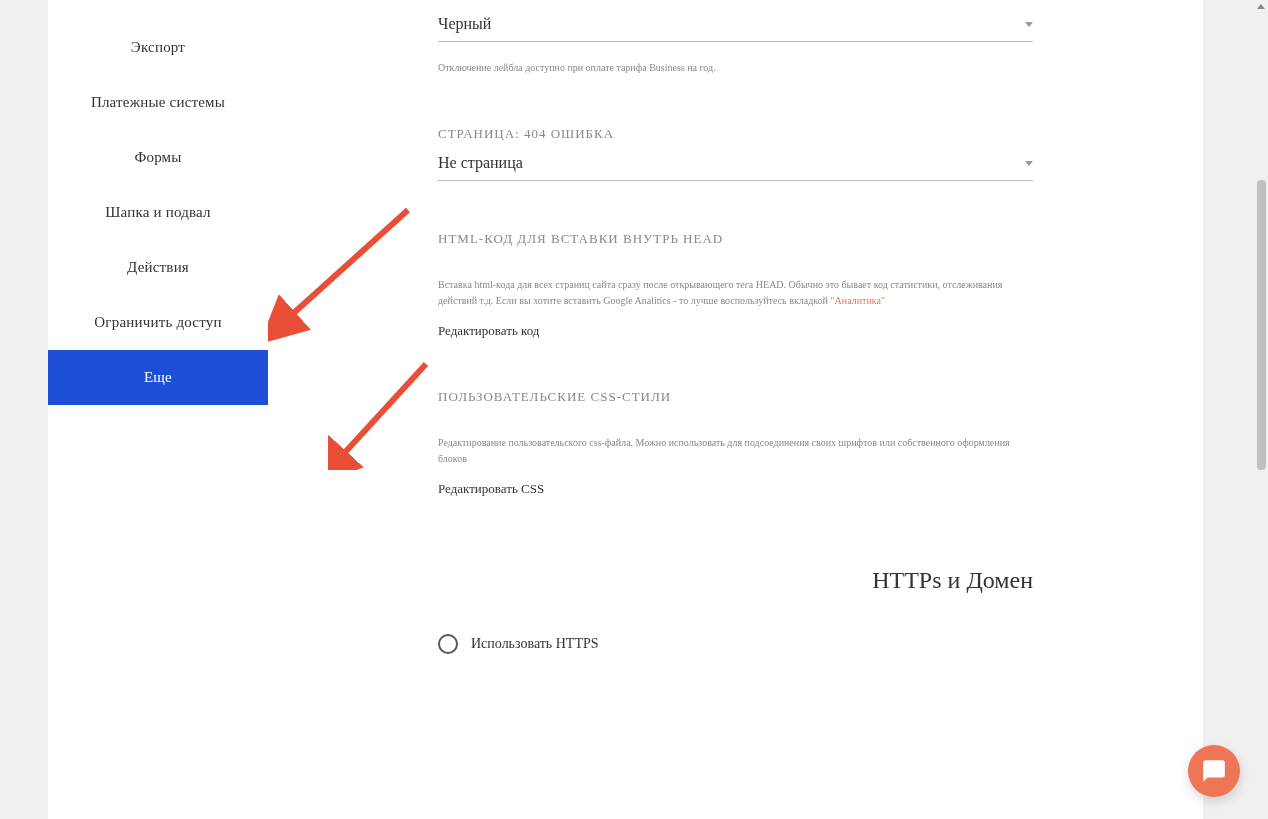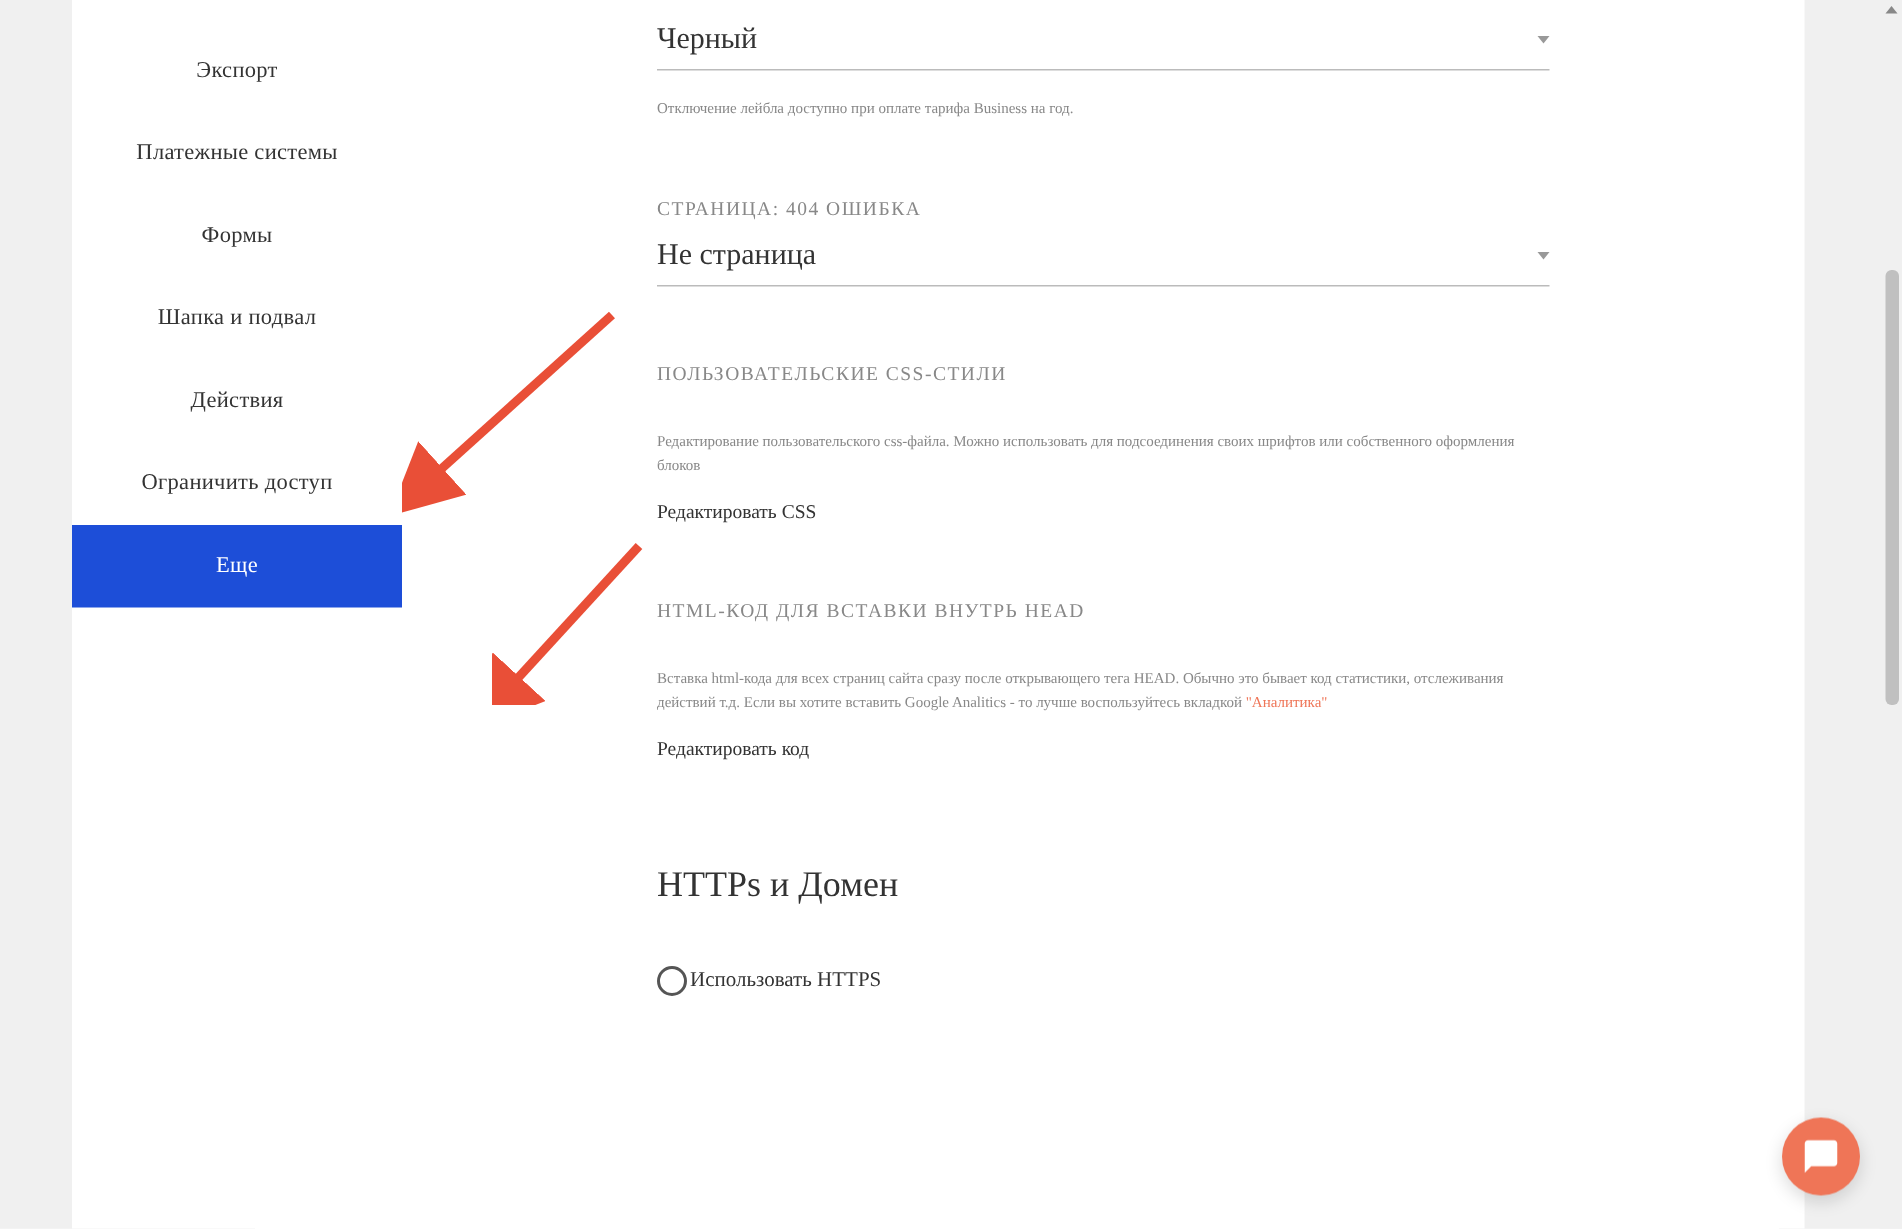--- a/index.html
+++ b/index.html
@@ -66,7 +66,7 @@
     cursor: pointer;
   }
   .select-value {
-    font-size: 20px;
+    font-size: 16px;
     color: #333;
     font-family: Georgia, 'Times New Roman', serif;
     font-weight: 300;

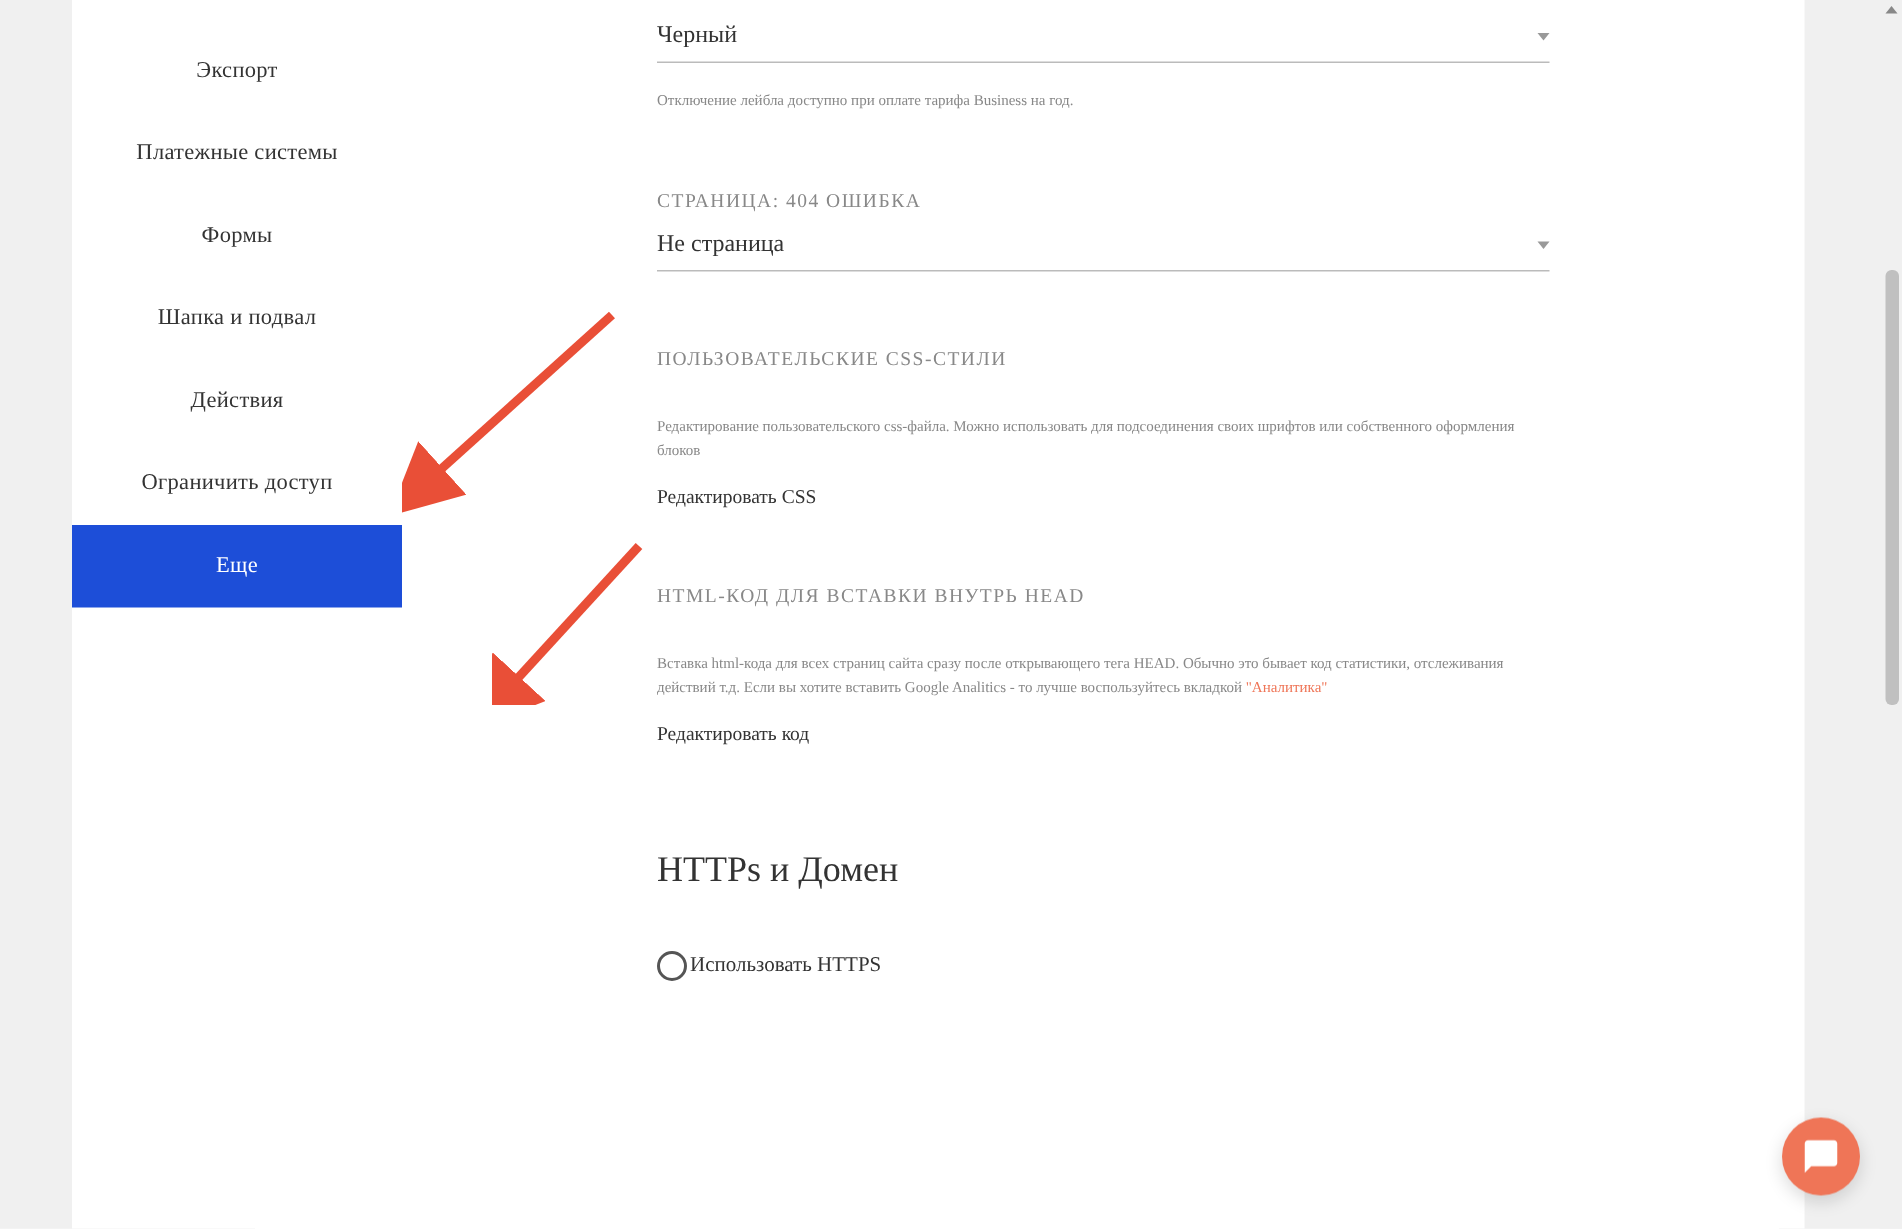--- a/index.html
+++ b/index.html
@@ -201,19 +201,19 @@
       </div>
 
       <div class="block">
+        <div class="section-label">HTML-КОД ДЛЯ ВСТАВКИ ВНУТРЬ HEAD</div>
+        <div class="gap40" style="height:18px"></div>
+        <div class="help-text">
+          <span>Вставка html-кода для всех страниц сайта сразу после открывающего тега HEAD. Обычно это бывает код статистики, отслеживания действий т.д. Если вы хотите вставить Google Analitics - то лучше воспользуйтесь вкладкой </span><span class="link">"Аналитика"</span>
+        </div>
+        <div class="edit-link">Редактировать код</div>
+      </div>
+
+      <div class="block">
         <div class="section-label">ПОЛЬЗОВАТЕЛЬСКИЕ CSS-СТИЛИ</div>
         <div class="gap40" style="height:18px"></div>
         <div class="help-text">Редактирование пользовательского css-файла. Можно использовать для подсоединения своих шрифтов или собственного оформления блоков</div>
         <div class="edit-link">Редактировать CSS</div>
-      </div>
-
-      <div class="block">
-        <div class="section-label">HTML-КОД ДЛЯ ВСТАВКИ ВНУТРЬ HEAD</div>
-        <div class="gap40" style="height:18px"></div>
-        <div class="help-text">
-          <span>Вставка html-кода для всех страниц сайта сразу после открывающего тега HEAD. Обычно это бывает код статистики, отслеживания действий т.д. Если вы хотите вставить Google Analitics - то лучше воспользуйтесь вкладкой </span><span class="link">"Аналитика"</span>
-        </div>
-        <div class="edit-link">Редактировать код</div>
       </div>
 
       <div>

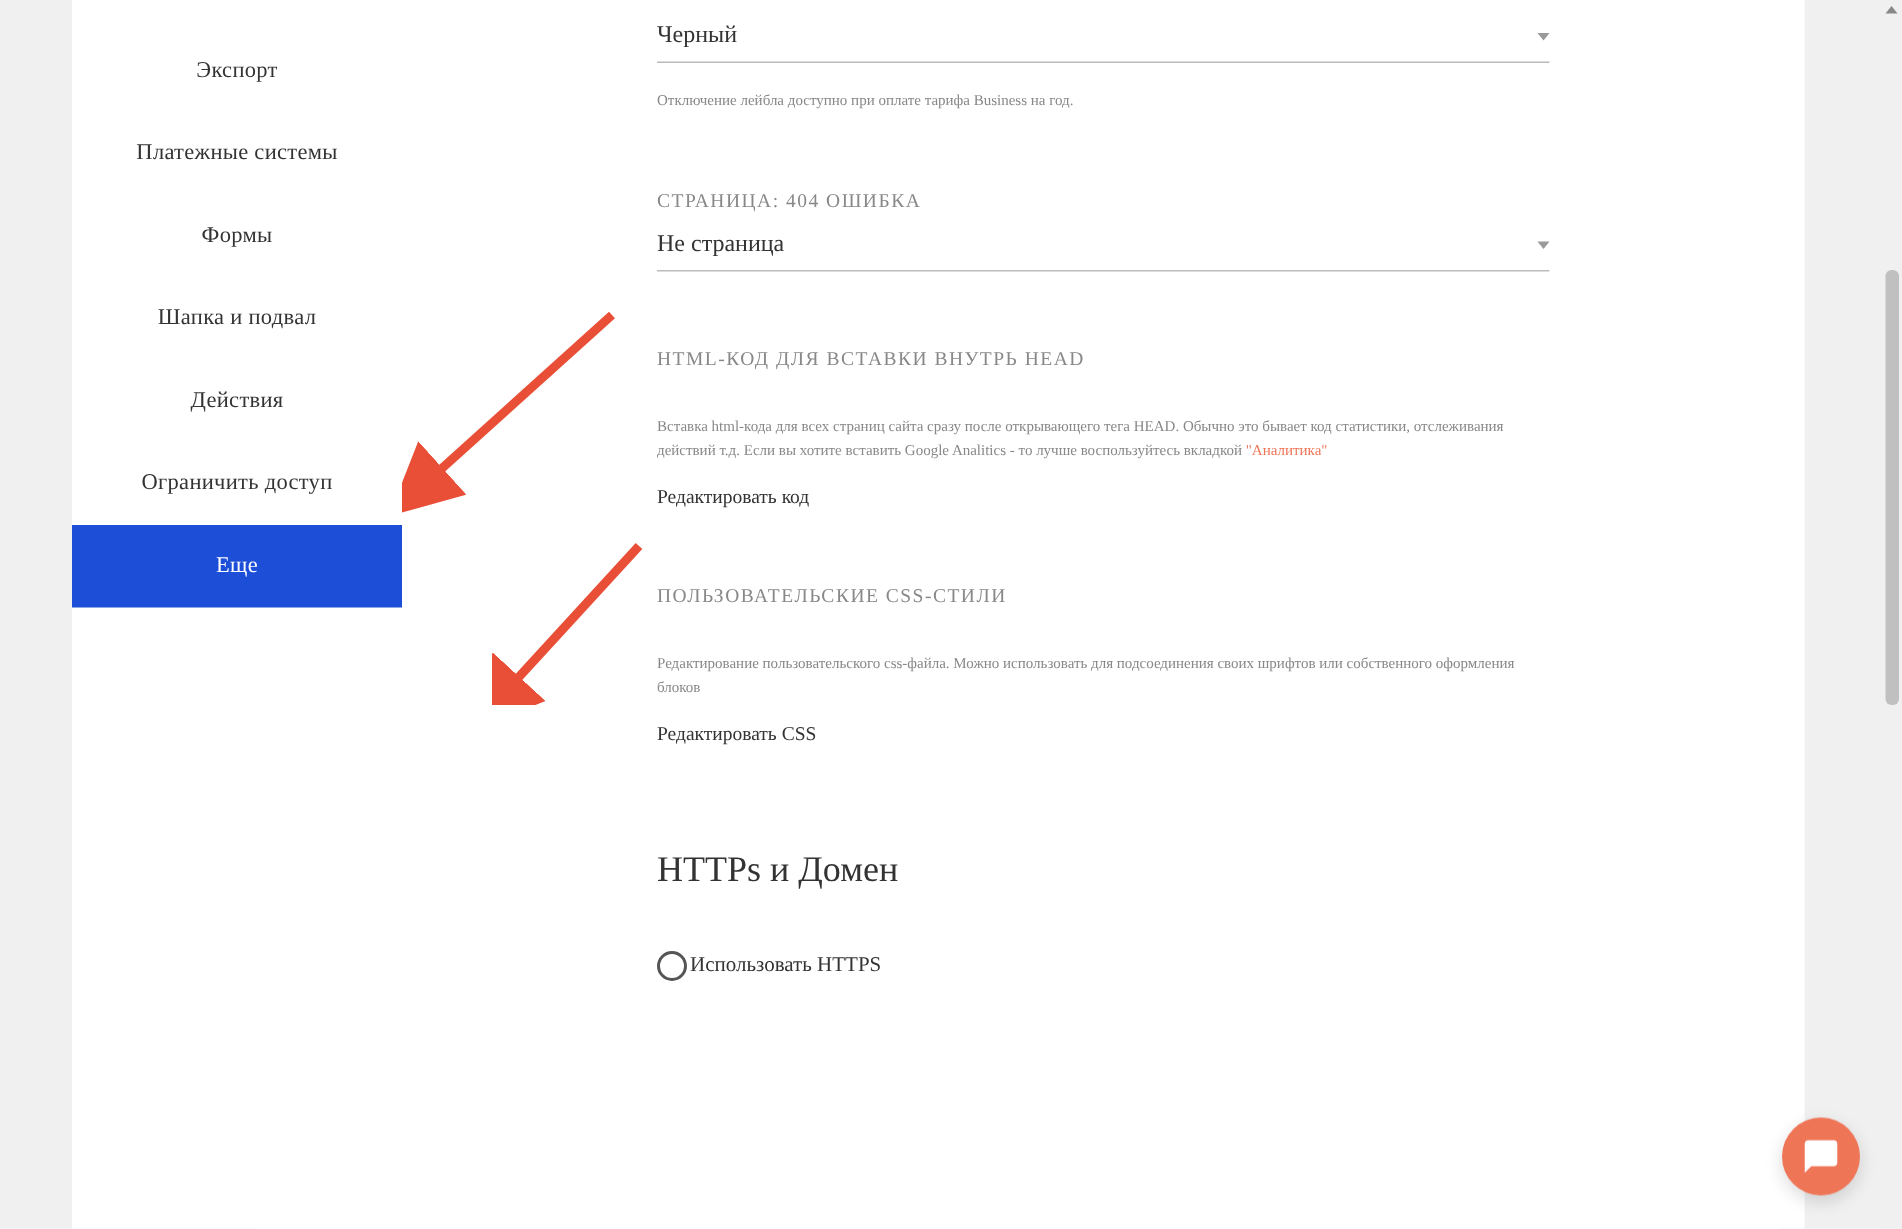--- a/index.html
+++ b/index.html
@@ -98,7 +98,7 @@
   }
   .section-title {
     font-size: 24px;
-    text-align: left;
+    text-align: right;
     font-family: Georgia, 'Times New Roman', serif;
     font-weight: 300;
     color: #333;

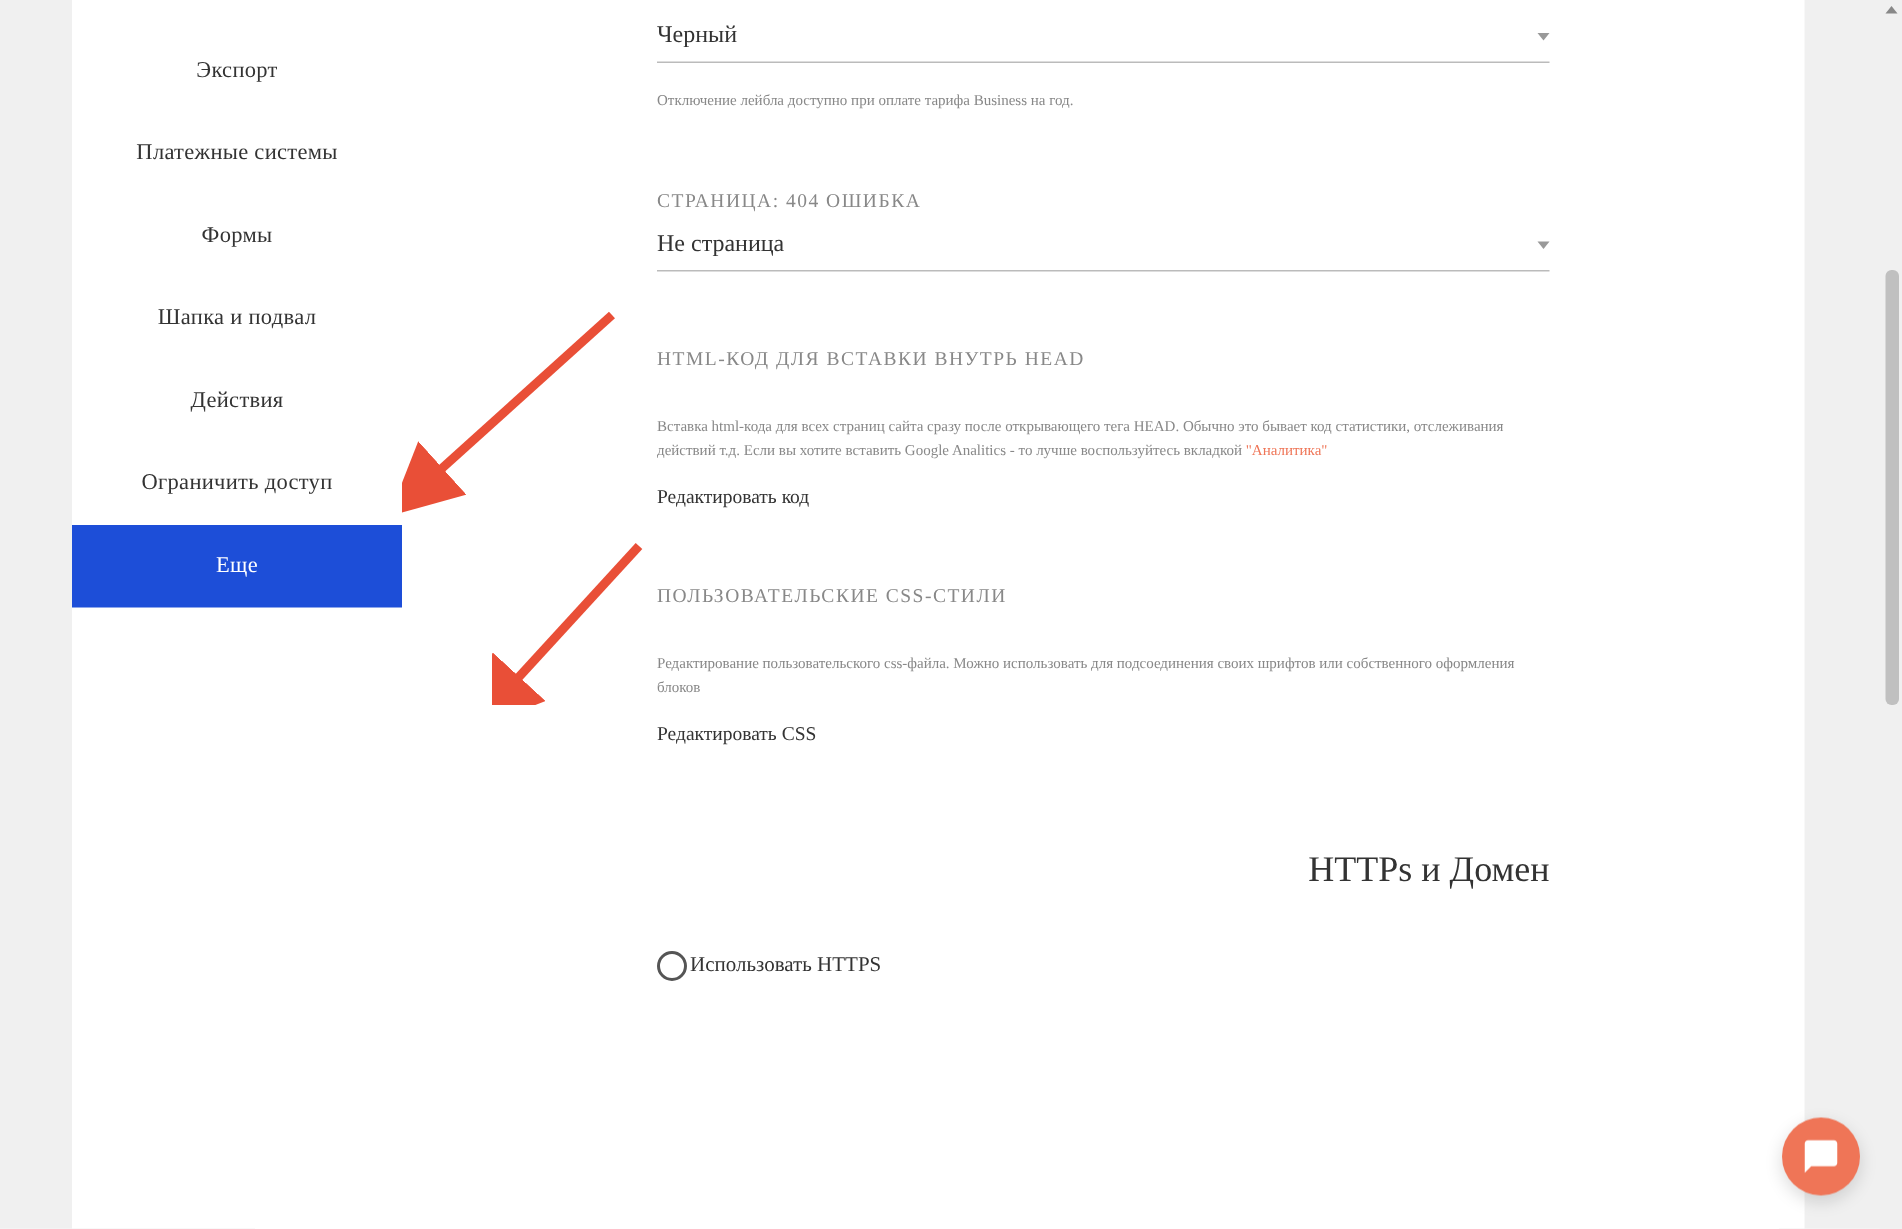--- a/index.html
+++ b/index.html
@@ -108,7 +108,7 @@
   .radio-row {
     display: flex;
     align-items: center;
-    gap: 2px;
+    gap: 13px;
     cursor: pointer;
   }
   .radio {

